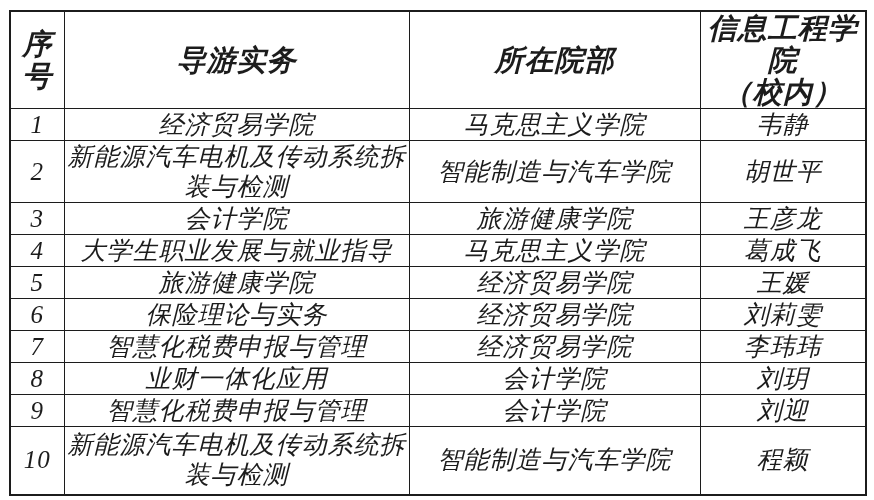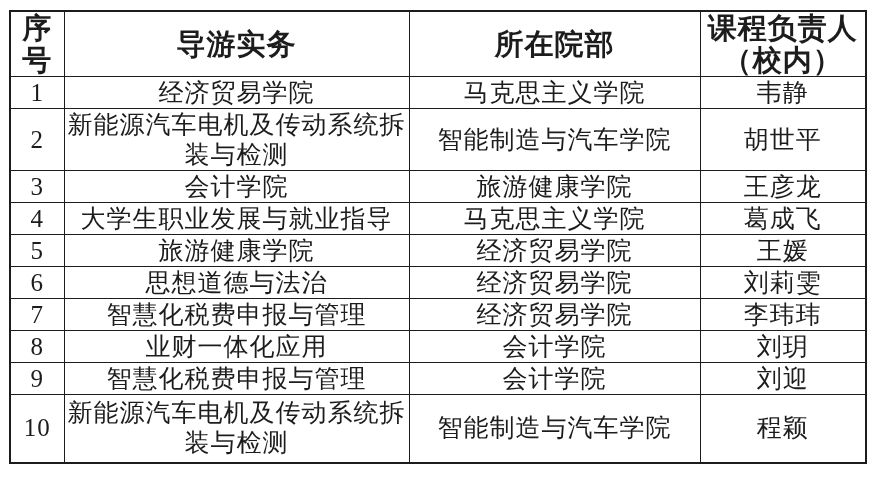--- a/index.html
+++ b/index.html
@@ -35,6 +35,7 @@
     overflow: hidden;
     white-space: pre-line;
     word-break: break-all;
+    font-style: italic;
   }
   
   table.course-table td {

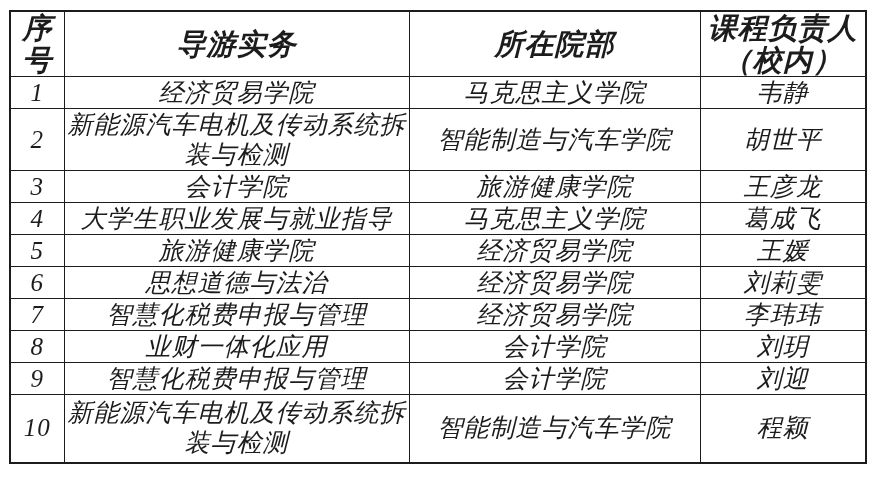--- a/index.html
+++ b/index.html
@@ -75,7 +75,7 @@
         <th>序号</th>
         <th>导游实务</th>
         <th>所在院部</th>
-        <th>课程负责人
+        <th>信息工程学院
 （校内）</th>
       </tr>
     </thead>

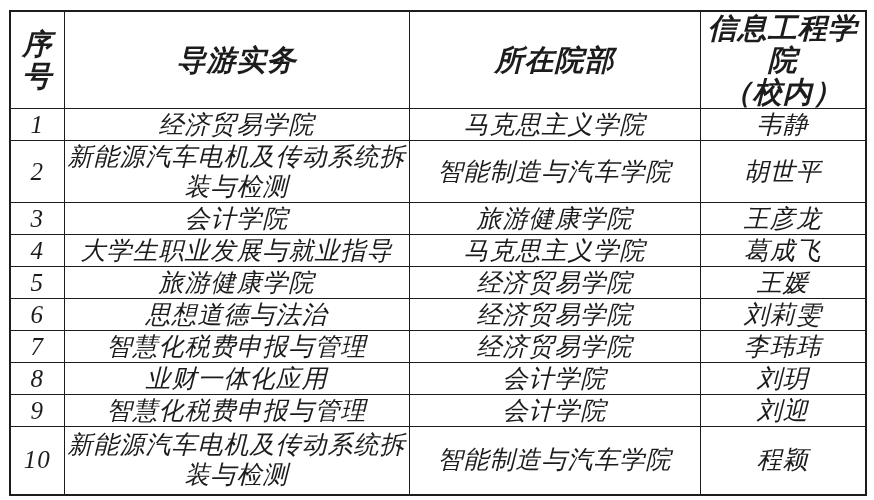--- a/index.html
+++ b/index.html
@@ -112,7 +112,7 @@
       </tr>
       <tr class="h-single">
         <td>6</td>
-        <td>思想道德与法治</td>
+        <td>保险理论与实务</td>
         <td>经济贸易学院</td>
         <td>刘莉雯</td>
       </tr>

